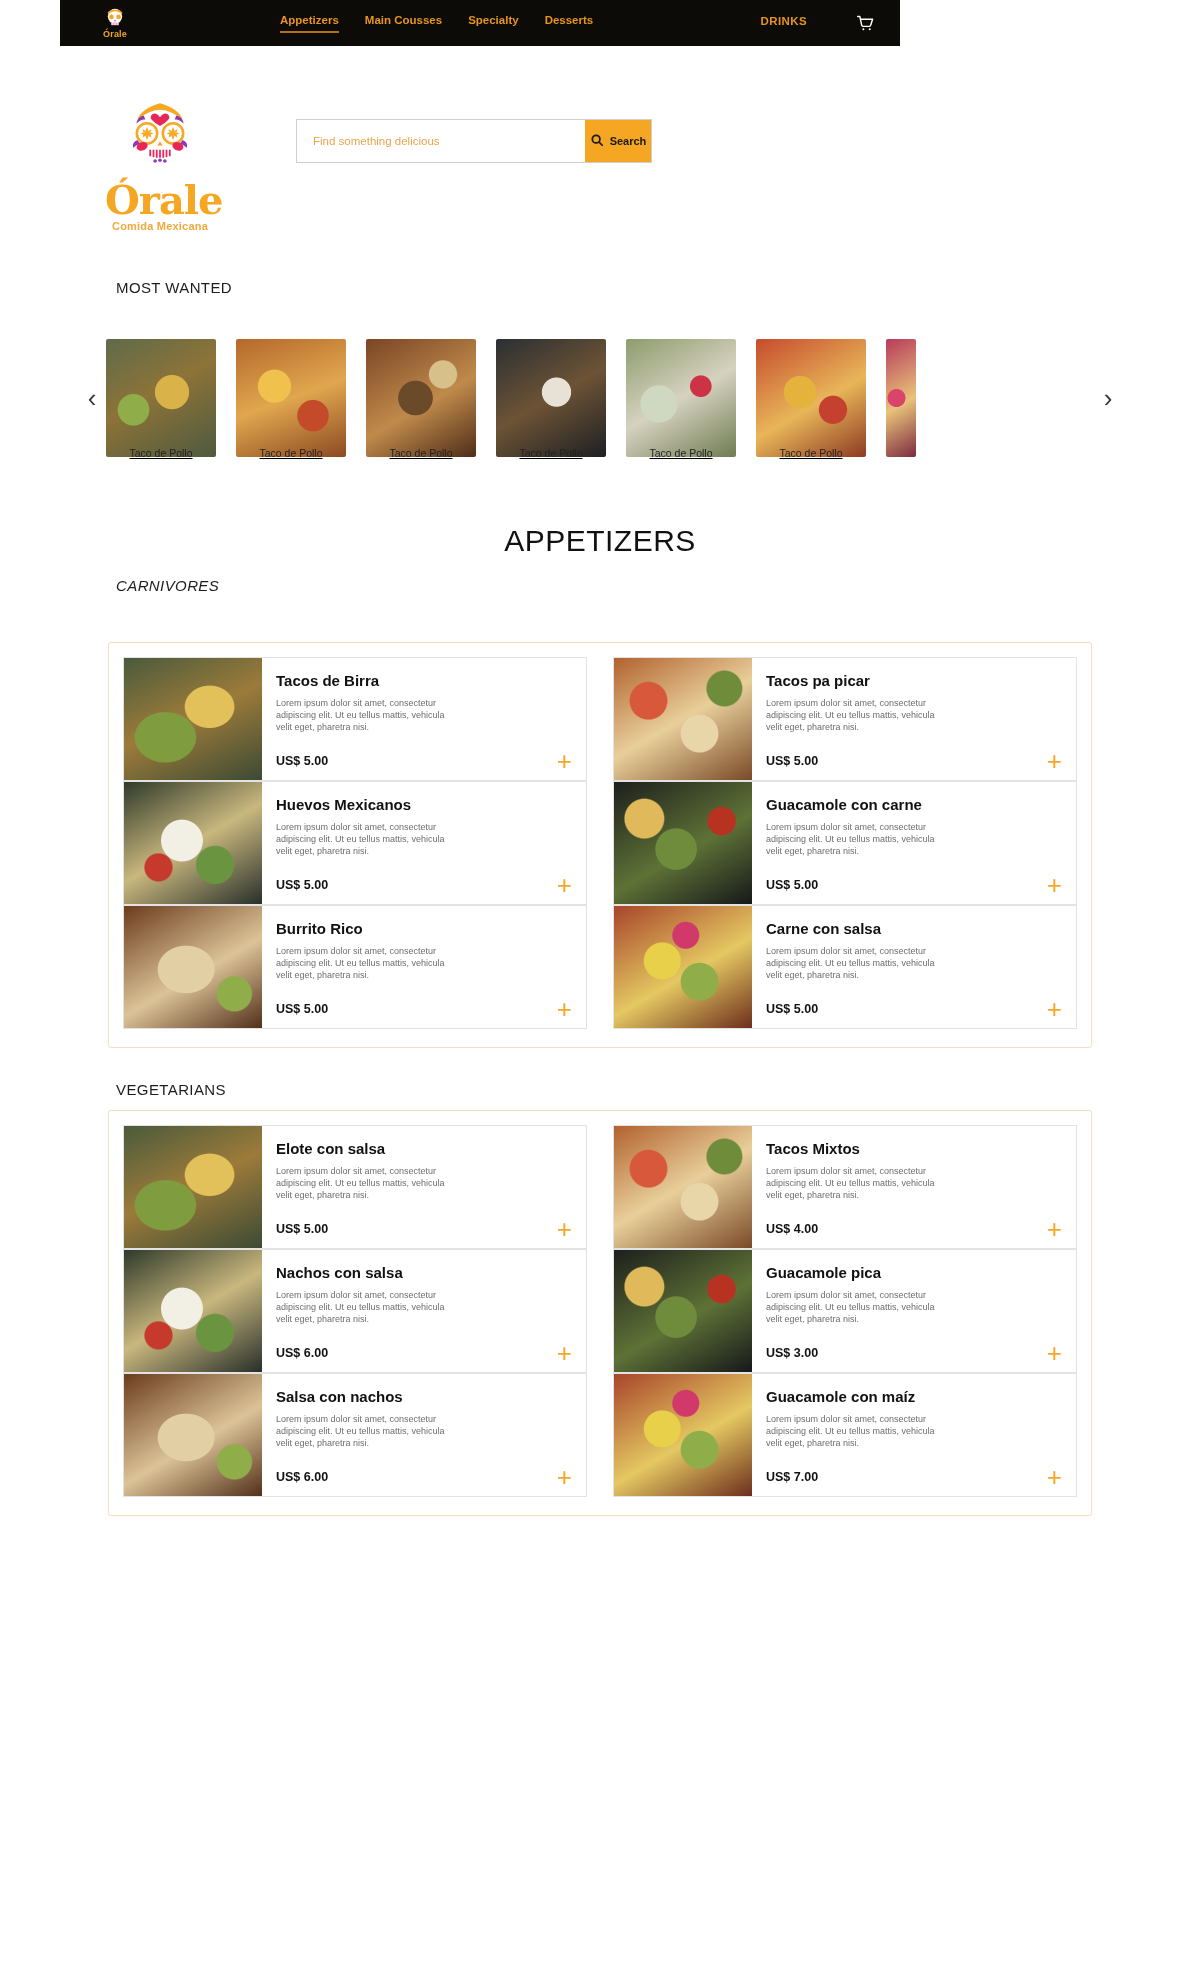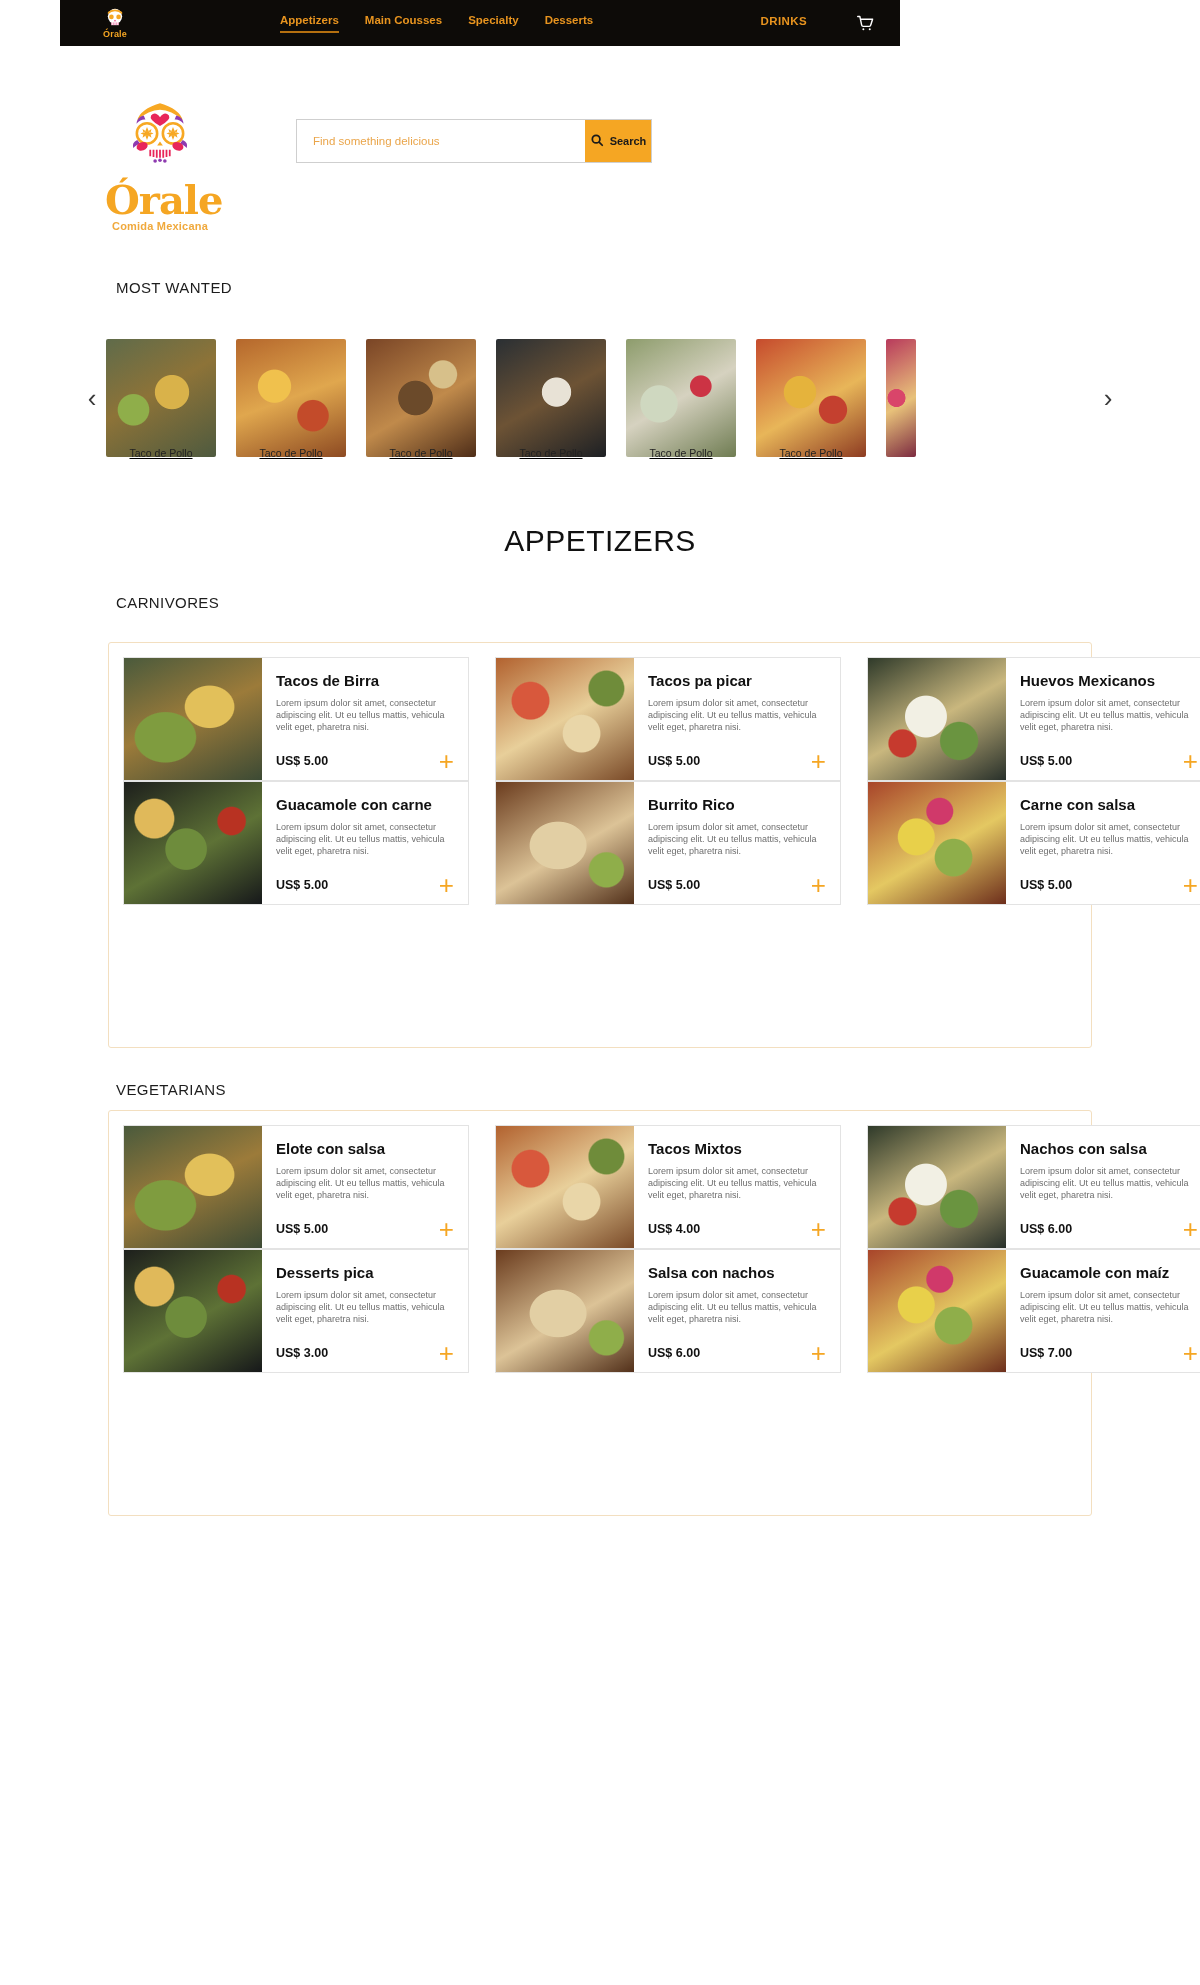--- a/index.html
+++ b/index.html
@@ -76,7 +76,7 @@
     font-size:30px; color:#111; letter-spacing:.5px; font-weight:400;
   }
   .sec-title{ position:absolute; font-size:15px; color:#1d1d1d; letter-spacing:.4px; left:116px;}
-  #carnivores-title{ top:594px; }
+  #carnivores-title{ top:577px;font-style:italic; }
   #vegetarians-title{ top:1081px; }
 
   .menu-box{

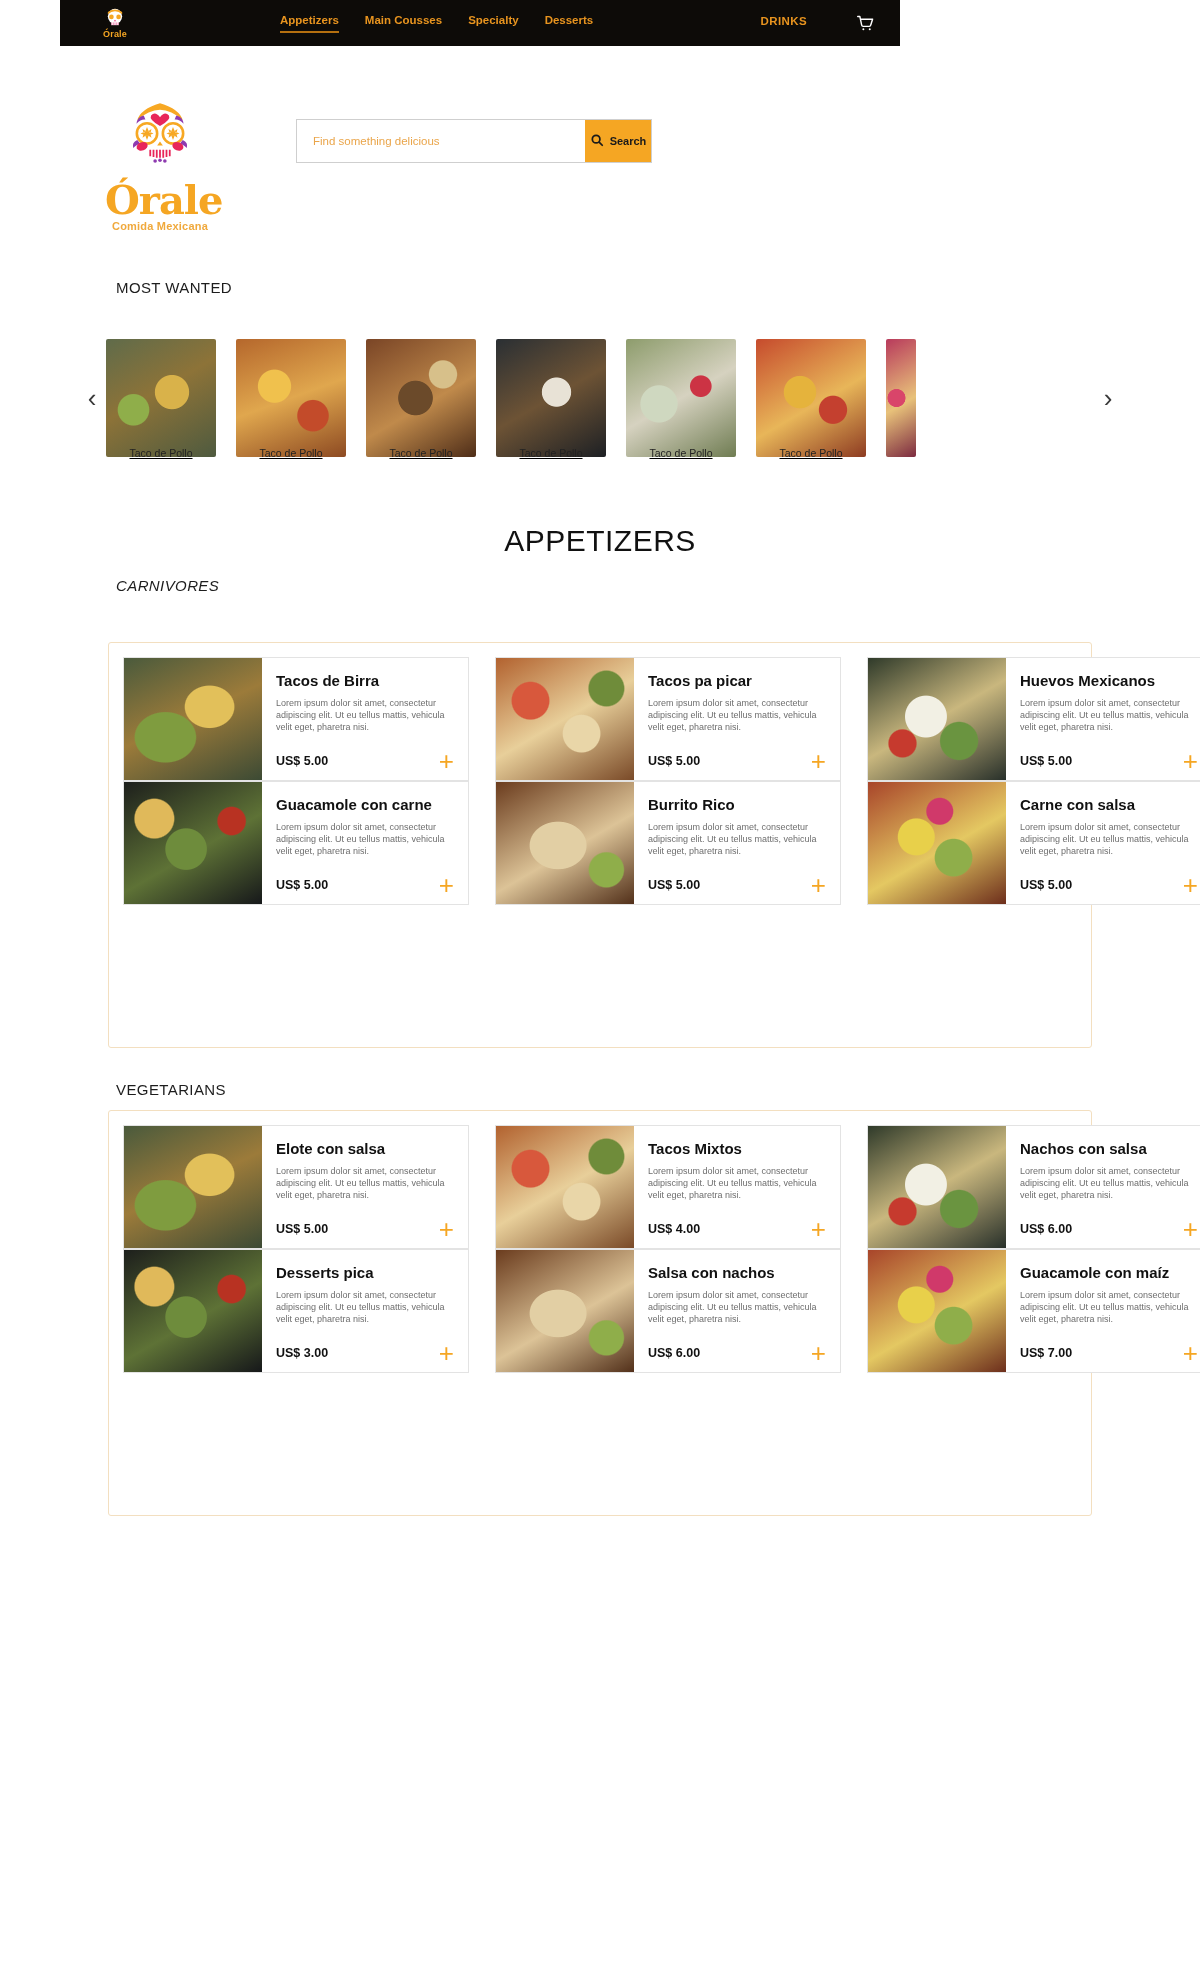--- a/index.html
+++ b/index.html
@@ -86,7 +86,7 @@
   #carnivores-box{ top:642px; height:406px; }
   #vegetarians-box{ top:1110px; height:406px; }
 
-  .grid{ display:grid; grid-template-columns:1fr 1fr 1fr; gap:0 26px; }
+  .grid{ display:grid; grid-template-columns:1fr 1fr; gap:0 26px; }
   .card{
     display:flex; height:124px; border:1px solid #e3e3e3; background:#fff;
     margin-bottom:0; position:relative;

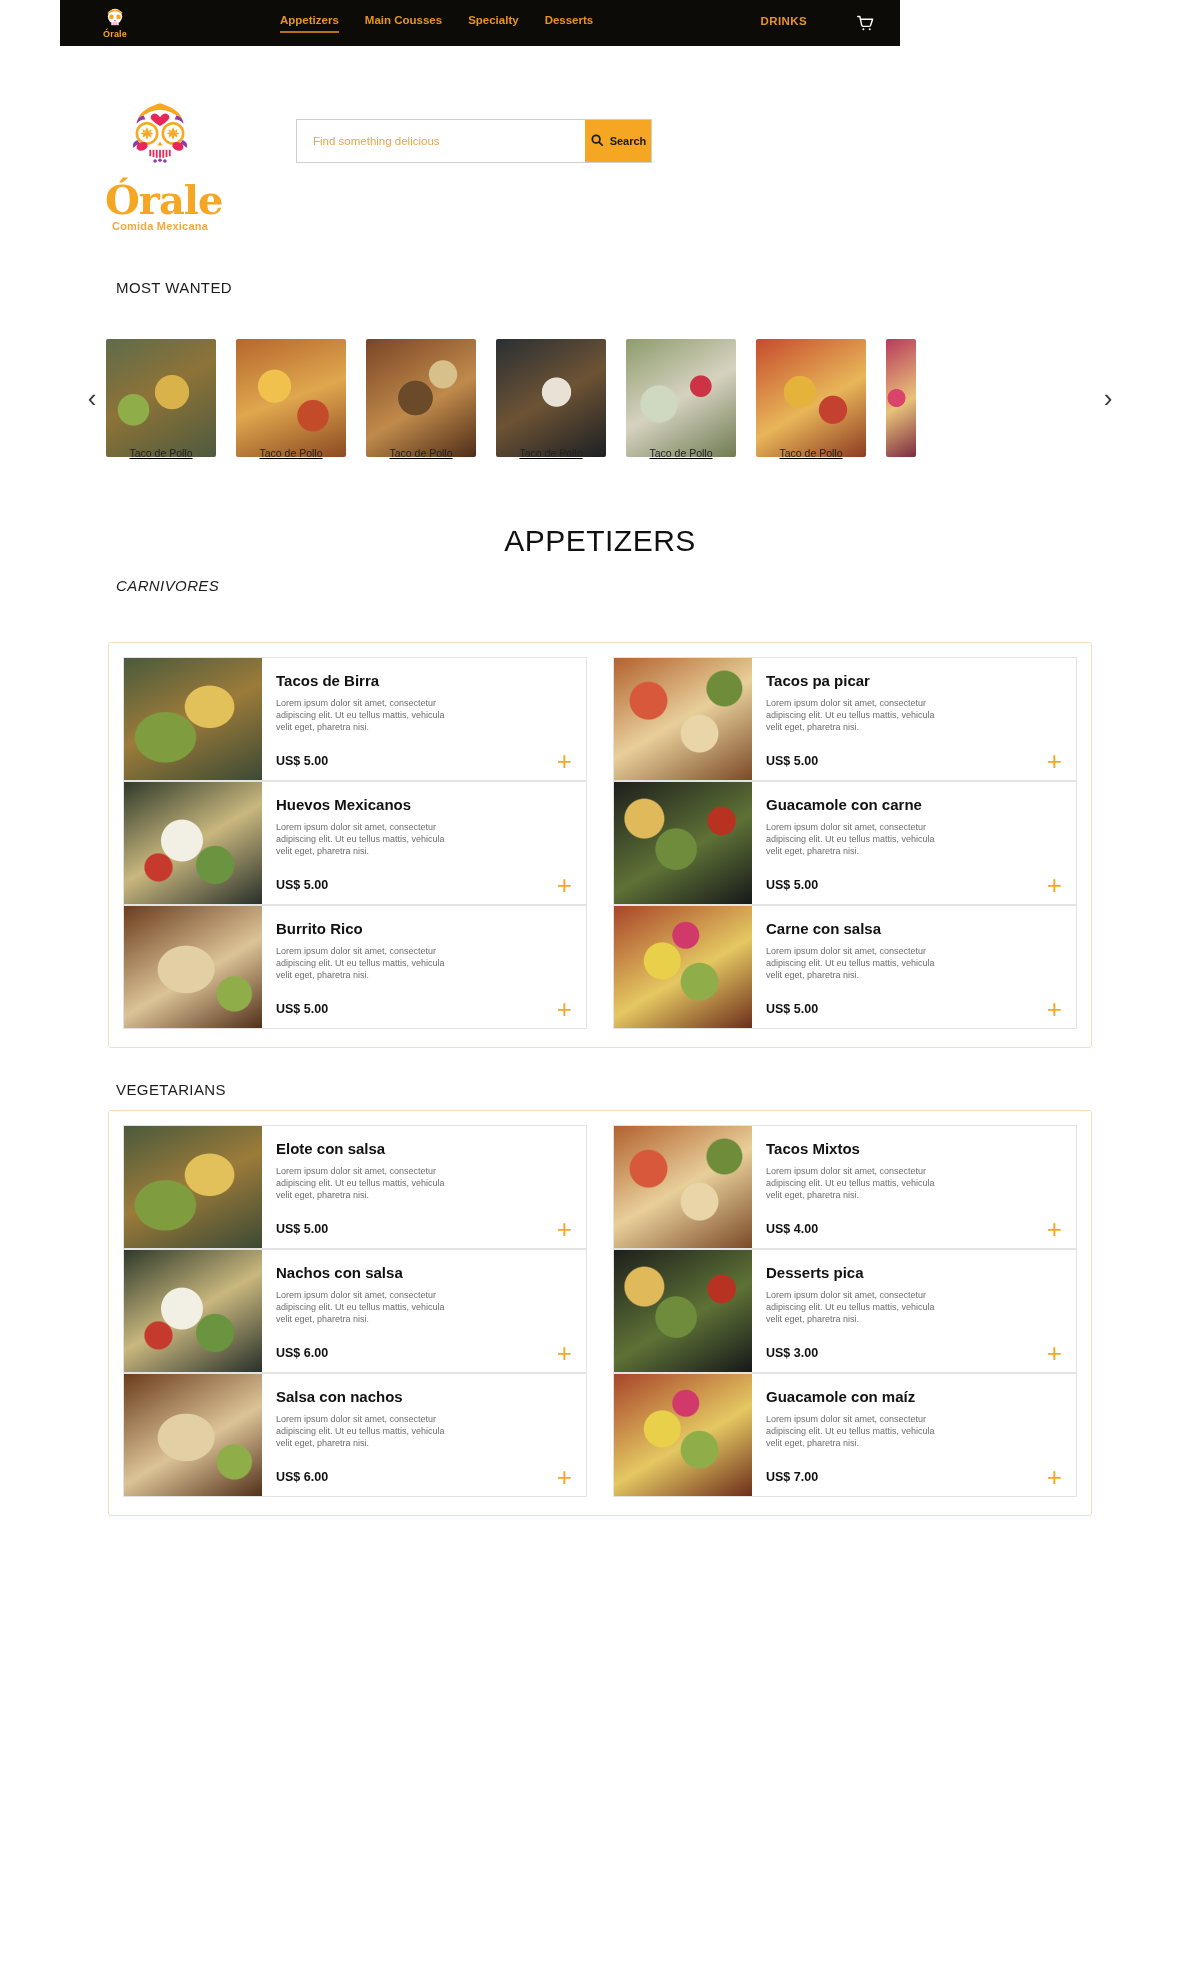--- a/index.html
+++ b/index.html
@@ -389,7 +389,7 @@
       <div class="card">
         <div class="card-img g-guac"></div>
         <div class="card-body">
-          <div class="card-title">Desserts pica</div>
+          <div class="card-title">Guacamole pica</div>
           <div class="card-desc">Lorem ipsum dolor sit amet, consectetur adipiscing elit. Ut eu tellus mattis, vehicula velit eget, pharetra nisi.</div>
           <div class="card-price">US$ 3.00</div>
           <div class="plus">+</div>

